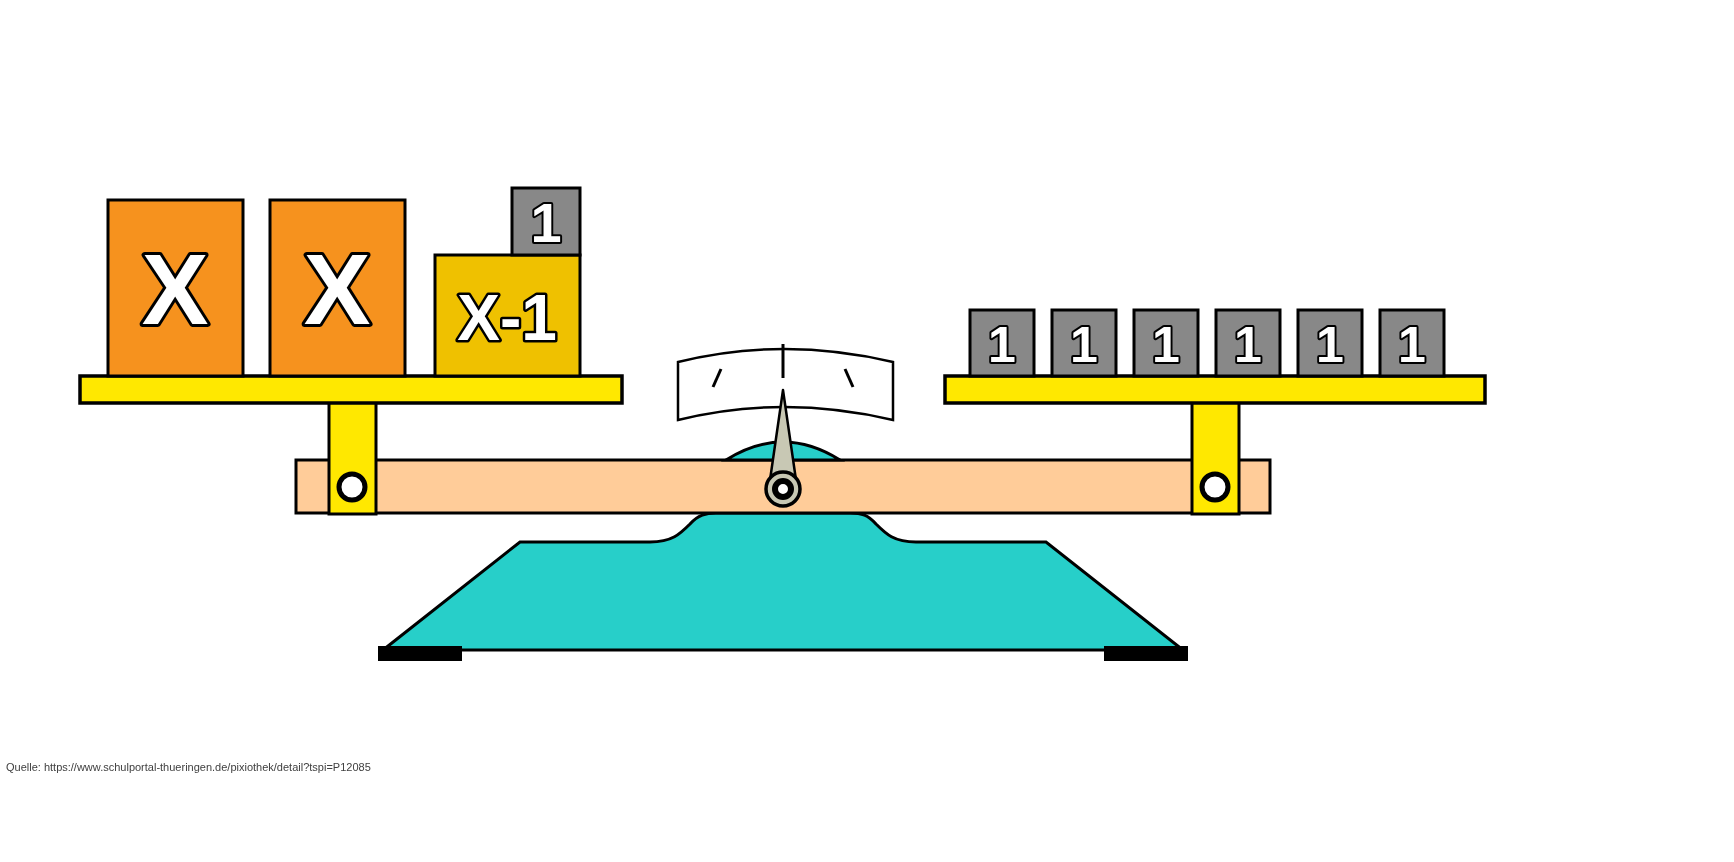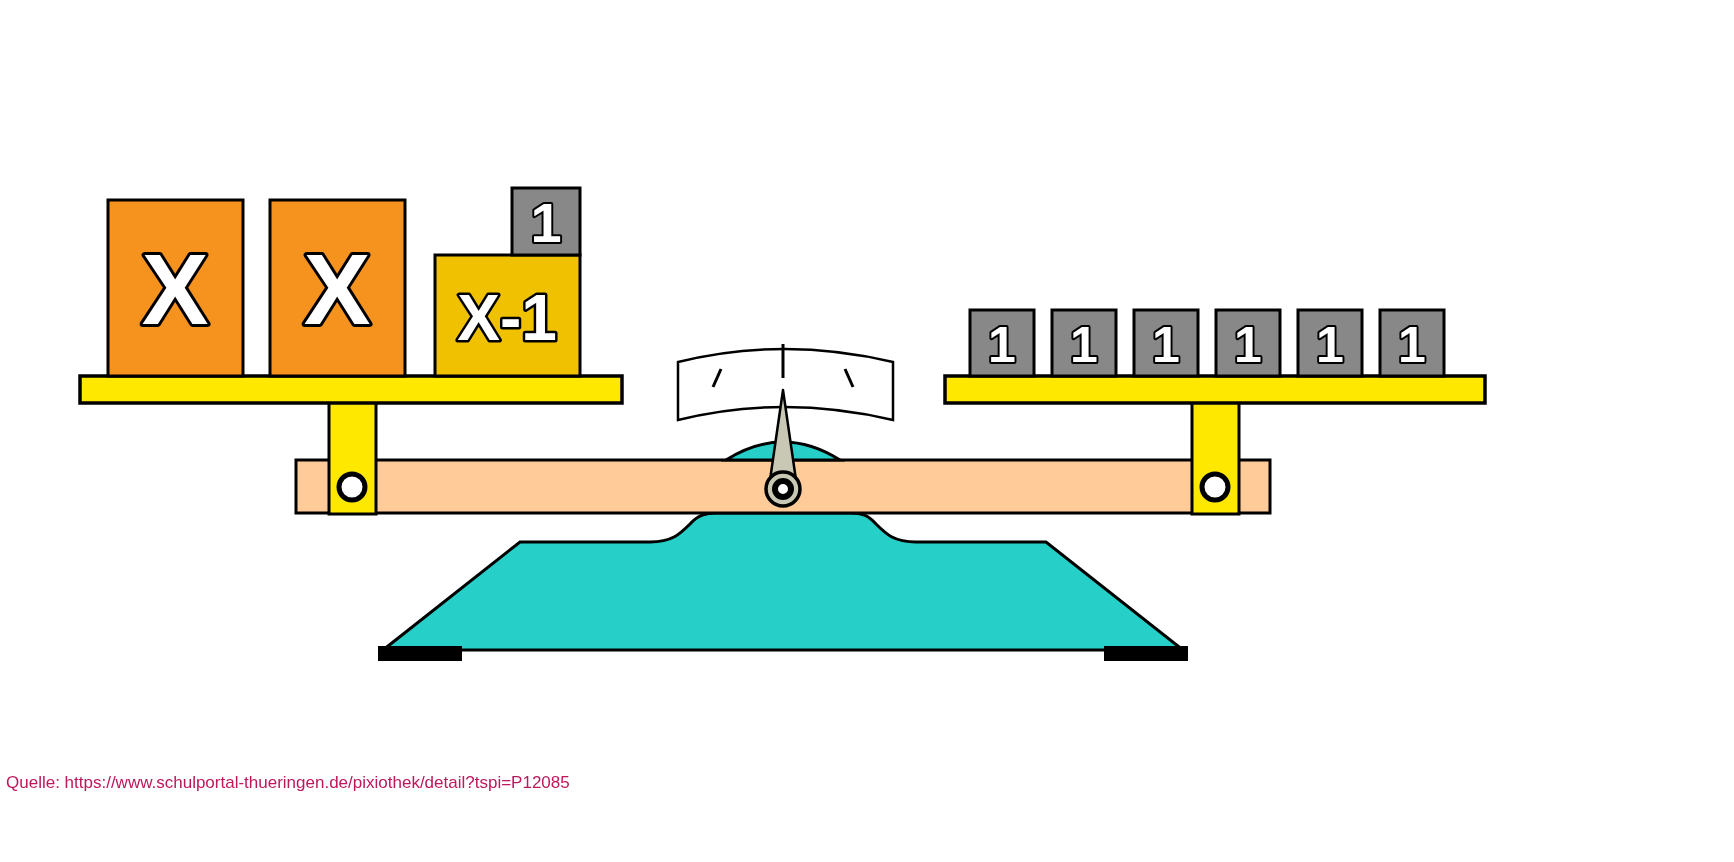--- a/index.html
+++ b/index.html
@@ -26,10 +26,9 @@
     position: absolute;
     left: 6px;
     top: 761px;
-    font-size: 17px;
-    color: #be185d;
+    font-size: 11px;
+    color: #404040;
     white-space: nowrap;
-    margin-top: 12px;
   }
 </style>
 </head>

